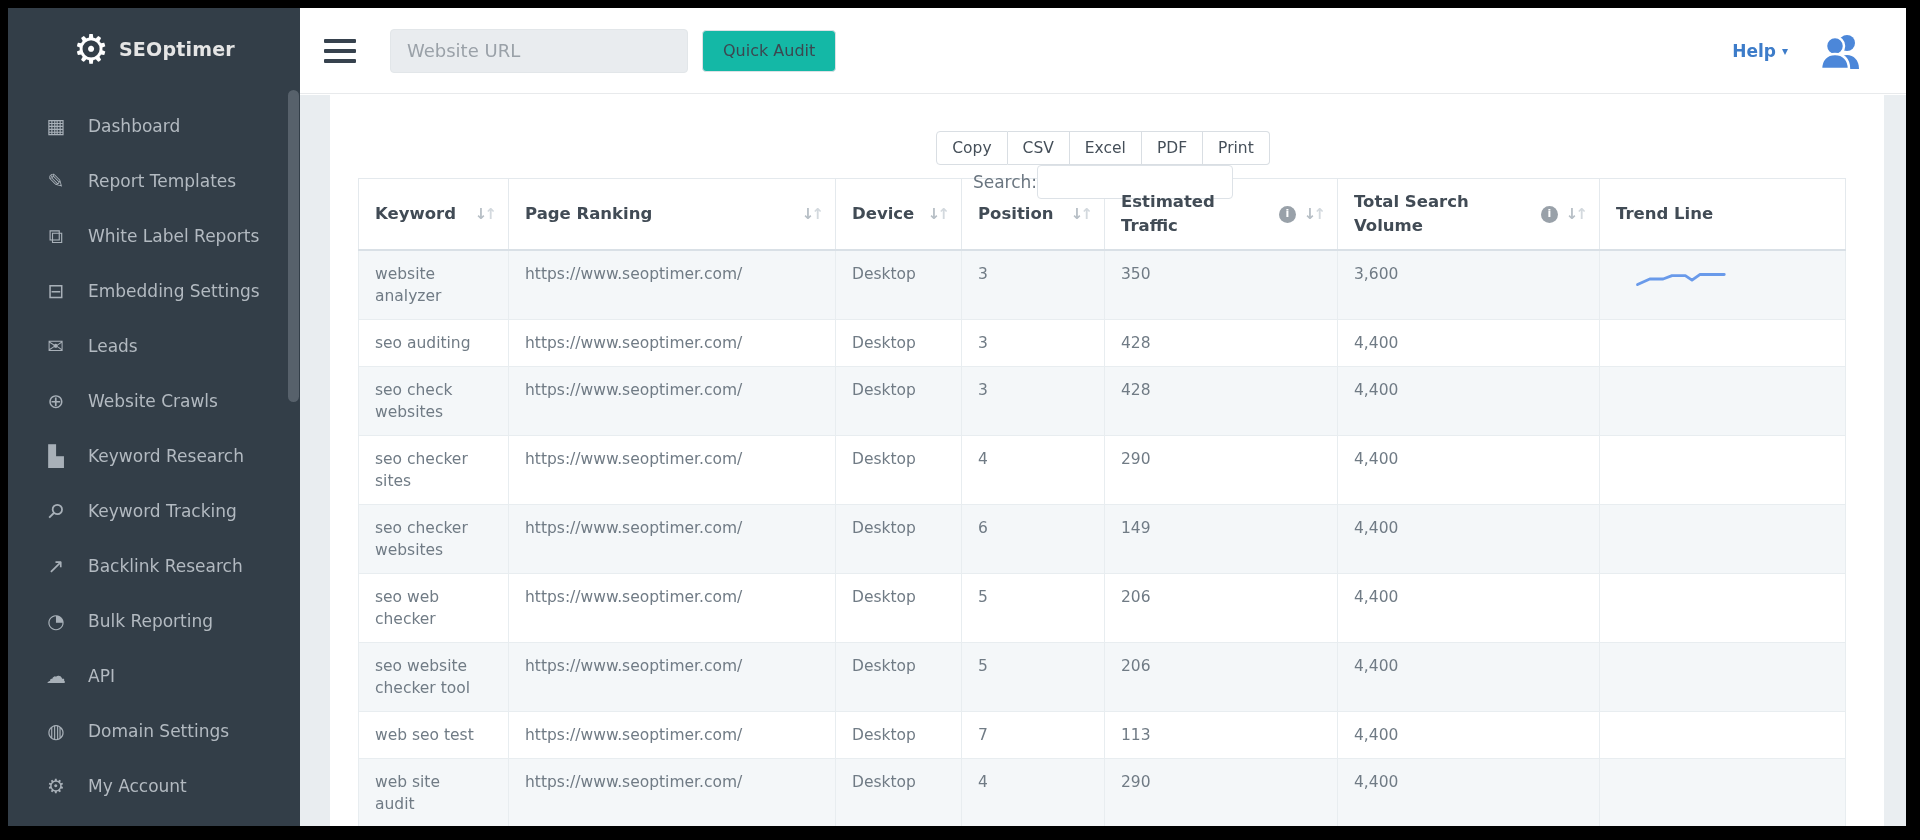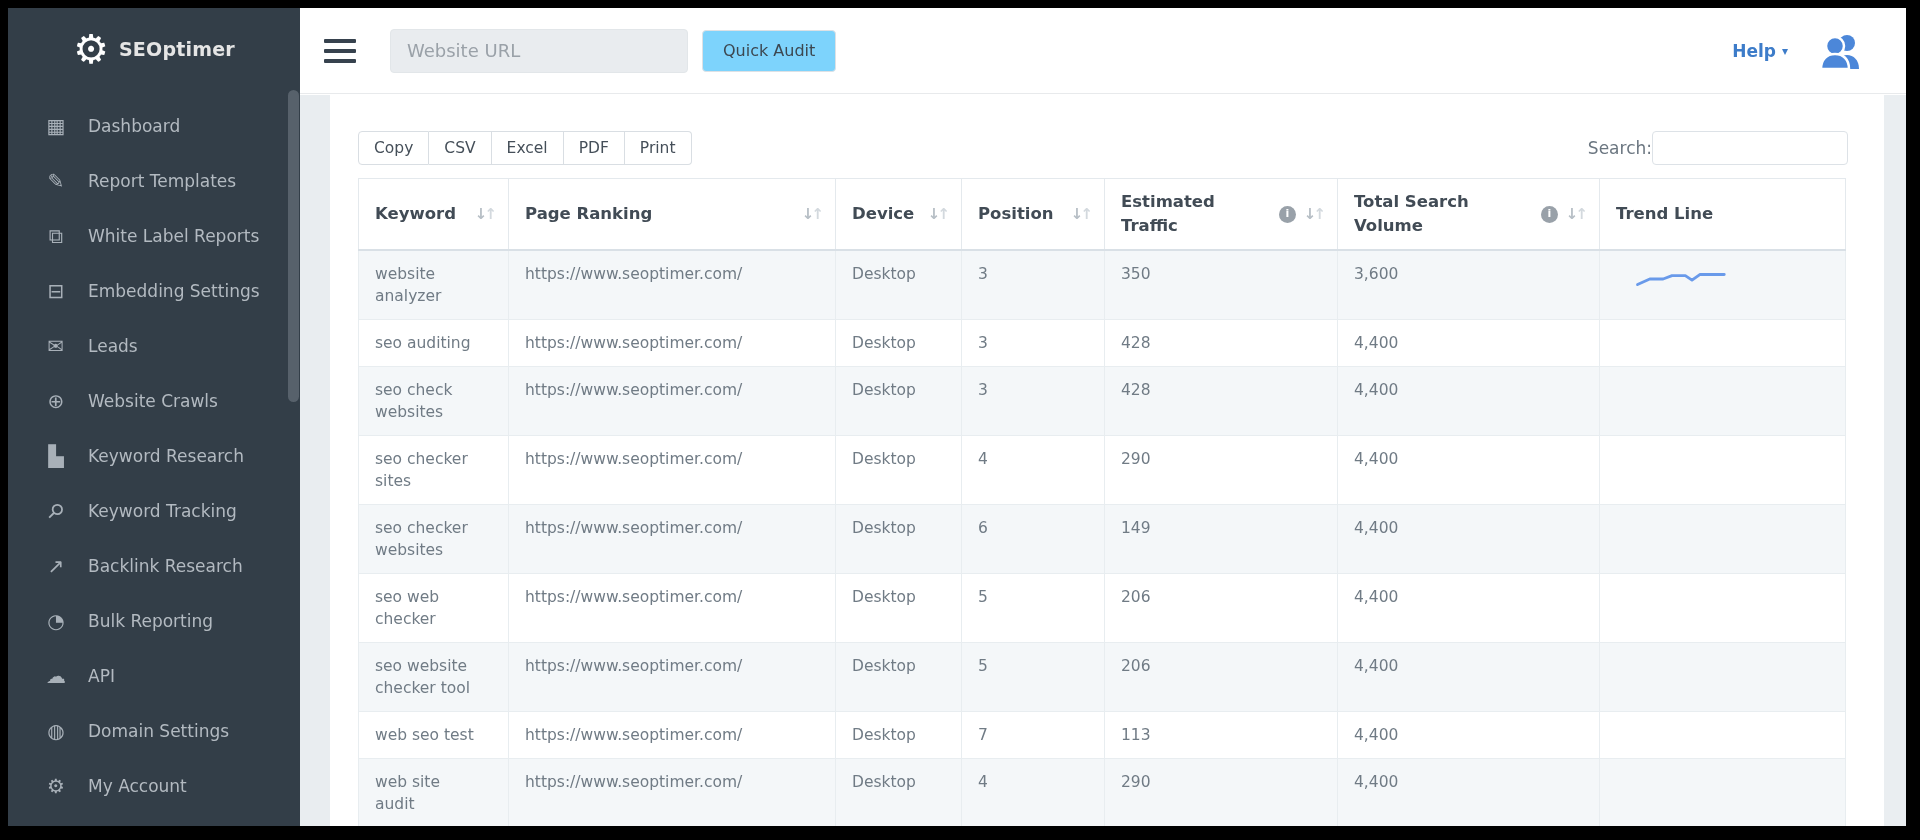--- a/index.html
+++ b/index.html
@@ -36,7 +36,7 @@
     border:1px solid #e2e6e9; border-radius:4px; padding:0 16px; font-size:18px;
     color:#444; font-family:inherit; }
   .url-input::placeholder { color:#9aa1a8; }
-  .quick-audit { margin-left:14px; height:42px; padding:0 20px; background:#7dd3fc;
+  .quick-audit { margin-left:14px; height:42px; padding:0 20px; background:#14b8a6;
     border:1px solid #dde1e5; border-radius:4px; font-size:16px; color:#3c4750;
     font-family:inherit; cursor:pointer; }
   .topbar-right { margin-left:auto; display:flex; align-items:center; gap:30px;

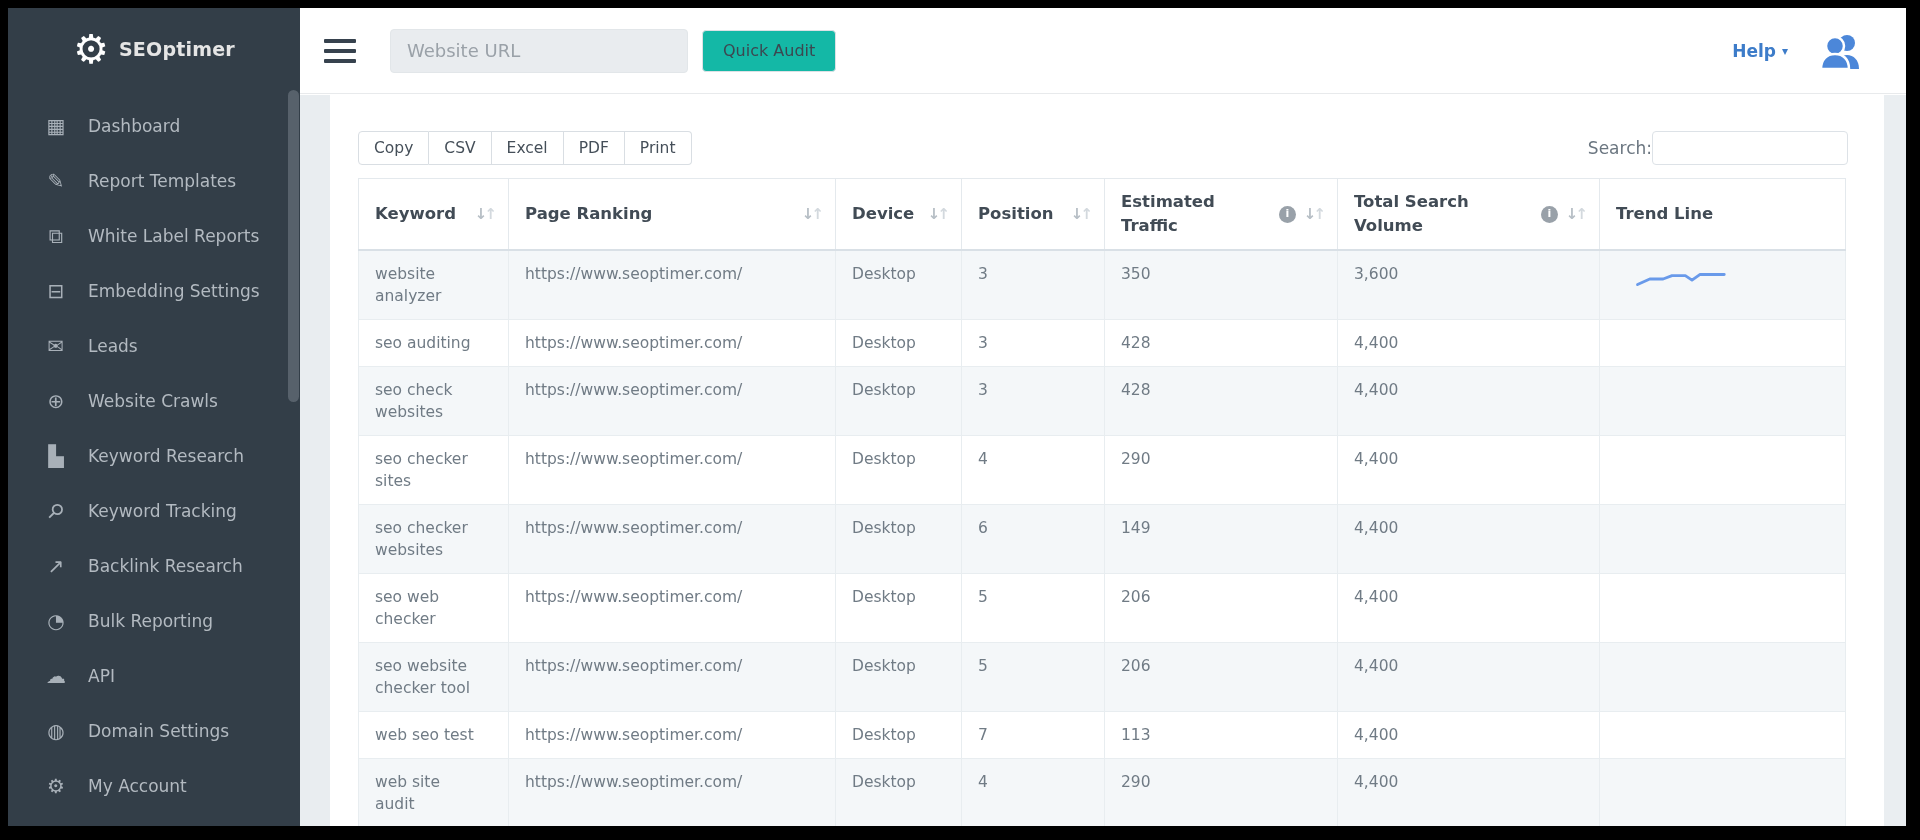--- a/index.html
+++ b/index.html
@@ -53,7 +53,7 @@
   .page { position:absolute; left:30px; right:22px; top:0; bottom:0;
     padding:36px 36px 0 28px; overflow:hidden; background:#fff; }
 
-  .toolbar { display:flex; align-items:center; justify-content:space-between; height:34px; }
+  .toolbar { display:flex; align-items:center; justify-content:space-between; height:34px;flex-direction:column; }
   .export-group { display:flex; }
   .export-btn { height:34px; padding:0 15px; background:#fff; border:1px solid #d9dee3;
     border-left-width:0; font-size:15.5px; color:#454f59; font-family:inherit; cursor:pointer; }

